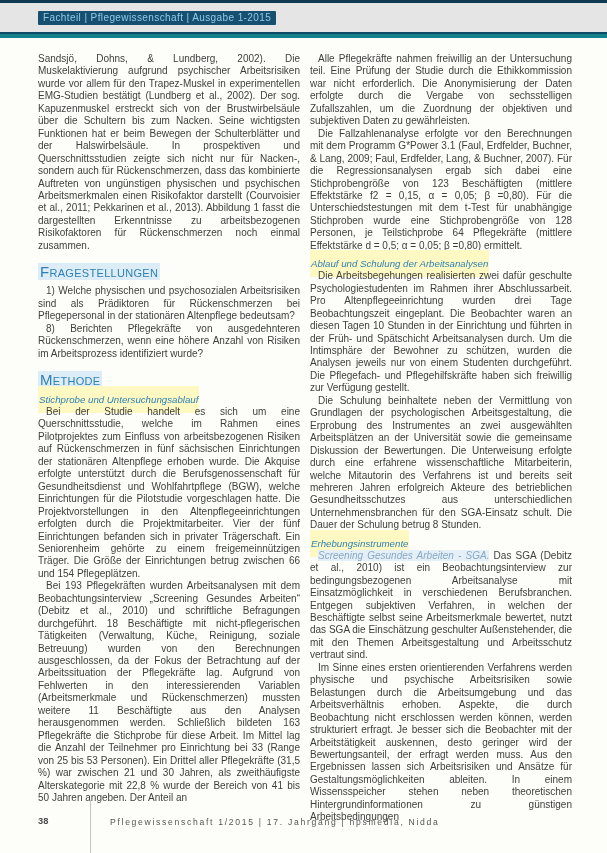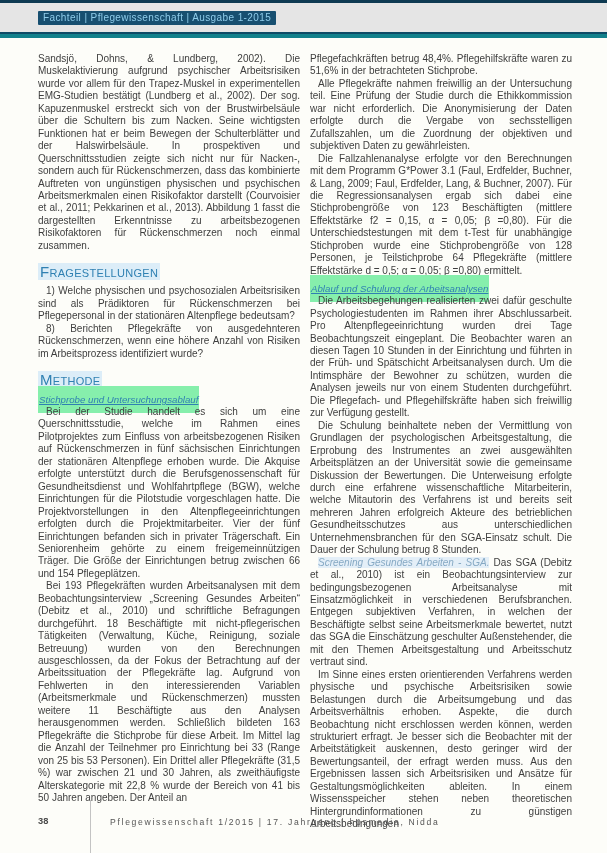--- a/index.html
+++ b/index.html
@@ -81,7 +81,6 @@
   </div>
 
   <div class="col">
-    <p class="noindent">Pflegefachkräften betrug 48,4%. Pflegehilfskräfte waren zu 51,6% in der betrachteten Stichprobe.</p>
     <p>Alle Pflegekräfte nahmen freiwillig an der Untersuchung teil. Eine Prüfung der Studie durch die Ethikkommission war nicht erforderlich. Die Anonymisierung der Daten erfolgte durch die Vergabe von sechsstelligen Zufallszahlen, um die Zuordnung der objektiven und subjektiven Daten zu gewährleisten.</p>
     <p>Die Fallzahlenanalyse erfolgte vor den Berechnungen mit dem Programm G*Power 3.1 (Faul, Erdfelder, Buchner, &amp; Lang, 2009; Faul, Erdfelder, Lang, &amp; Buchner, 2007). Für die Regressionsanalysen ergab sich dabei eine Stichprobengröße von 123 Beschäftigten (mittlere Effektstärke f2 = 0,15, α = 0,05; β =0,80). Für die Unterschiedstestungen mit dem t-Test für unabhängige Stichproben wurde eine Stichprobengröße von 128 Personen, je Teilstichprobe 64 Pflegekräfte (mittlere Effektstärke d = 0,5; α = 0,05; β =0,80) ermittelt.</p>
 

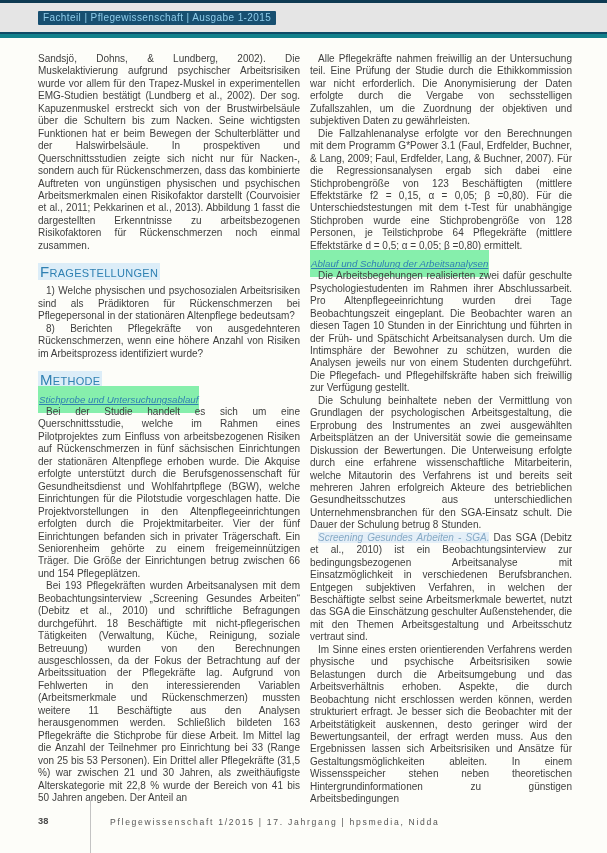--- a/index.html
+++ b/index.html
@@ -42,7 +42,7 @@
     margin:6px 0 1px 0;font-weight:400;font-size:9.7px;
     color:#2f80b2;font-style:italic;
   }
-  h3 .hl{background:#86efac;padding:8px 1px;text-decoration:underline;}
+  h3 .hl{background:#fef9c3;padding:8px 1px;}
   .sga-lead{font-style:italic;color:#86a9c4;background:#e4eff8;}
 
   

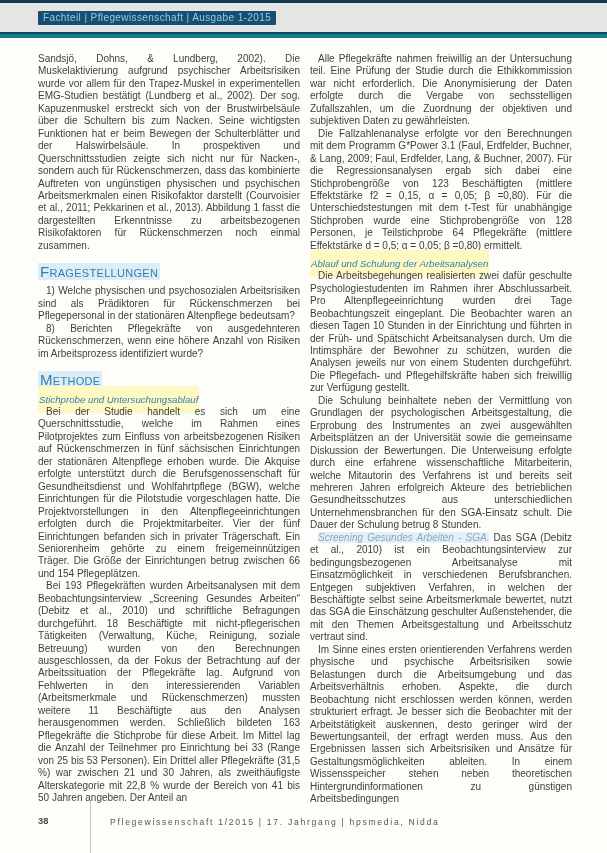--- a/index.html
+++ b/index.html
@@ -88,6 +88,7 @@
     <p>Die Arbeitsbegehungen realisierten zwei dafür geschulte Psychologiestudenten im Rahmen ihrer Abschlussarbeit. Pro Altenpflegeeinrichtung wurden drei Tage Beobachtungszeit eingeplant. Die Beobachter waren an diesen Tagen 10 Stunden in der Einrichtung und führten in der Früh- und Spätschicht Arbeitsanalysen durch. Um die Intimsphäre der Bewohner zu schützen, wurden die Analysen jeweils nur von einem Studenten durchgeführt. Die Pflegefach- und Pflegehilfskräfte haben sich freiwillig zur Verfügung gestellt.</p>
     <p>Die Schulung beinhaltete neben der Vermittlung von Grundlagen der psychologischen Arbeitsgestaltung, die Erprobung des Instrumentes an zwei ausgewählten Arbeitsplätzen an der Universität sowie die gemeinsame Diskussion der Bewertungen. Die Unterweisung erfolgte durch eine erfahrene wissenschaftliche Mitarbeiterin, welche Mitautorin des Verfahrens ist und bereits seit mehreren Jahren erfolgreich Akteure des betrieblichen Gesundheitsschutzes aus unterschiedlichen Unternehmensbranchen für den SGA-Einsatz schult. Die Dauer der Schulung betrug 8 Stunden.</p>
 
+    <h3><span class="hl">Erhebungsinstrumente</span></h3>
     <p><span class="sga-lead">Screening Gesundes Arbeiten - SGA.</span><span> Das SGA (Debitz et al., 2010) ist ein Beobachtungsinterview zur bedingungsbezogenen Arbeitsanalyse mit Einsatzmöglichkeit in verschiedenen Berufsbranchen. Entgegen subjektiven Verfahren, in welchen der Beschäftigte selbst seine Arbeitsmerkmale bewertet, nutzt das SGA die Einschätzung geschulter Außenstehender, die mit den Themen Arbeitsgestaltung und Arbeitsschutz vertraut sind.</span></p>
     <p>Im Sinne eines ersten orientierenden Verfahrens werden physische und psychische Arbeitsrisiken sowie Belastungen durch die Arbeitsumgebung und das Arbeitsverhältnis erhoben. Aspekte, die durch Beobachtung nicht erschlossen werden können, werden strukturiert erfragt. Je besser sich die Beobachter mit der Arbeitstätigkeit auskennen, desto geringer wird der Bewertungsanteil, der erfragt werden muss. Aus den Ergebnissen lassen sich Arbeitsrisiken und Ansätze für Gestaltungsmöglichkeiten ableiten. In einem Wissensspeicher stehen neben theoretischen Hintergrundinformationen zu günstigen Arbeitsbedingungen</p>
   </div>

